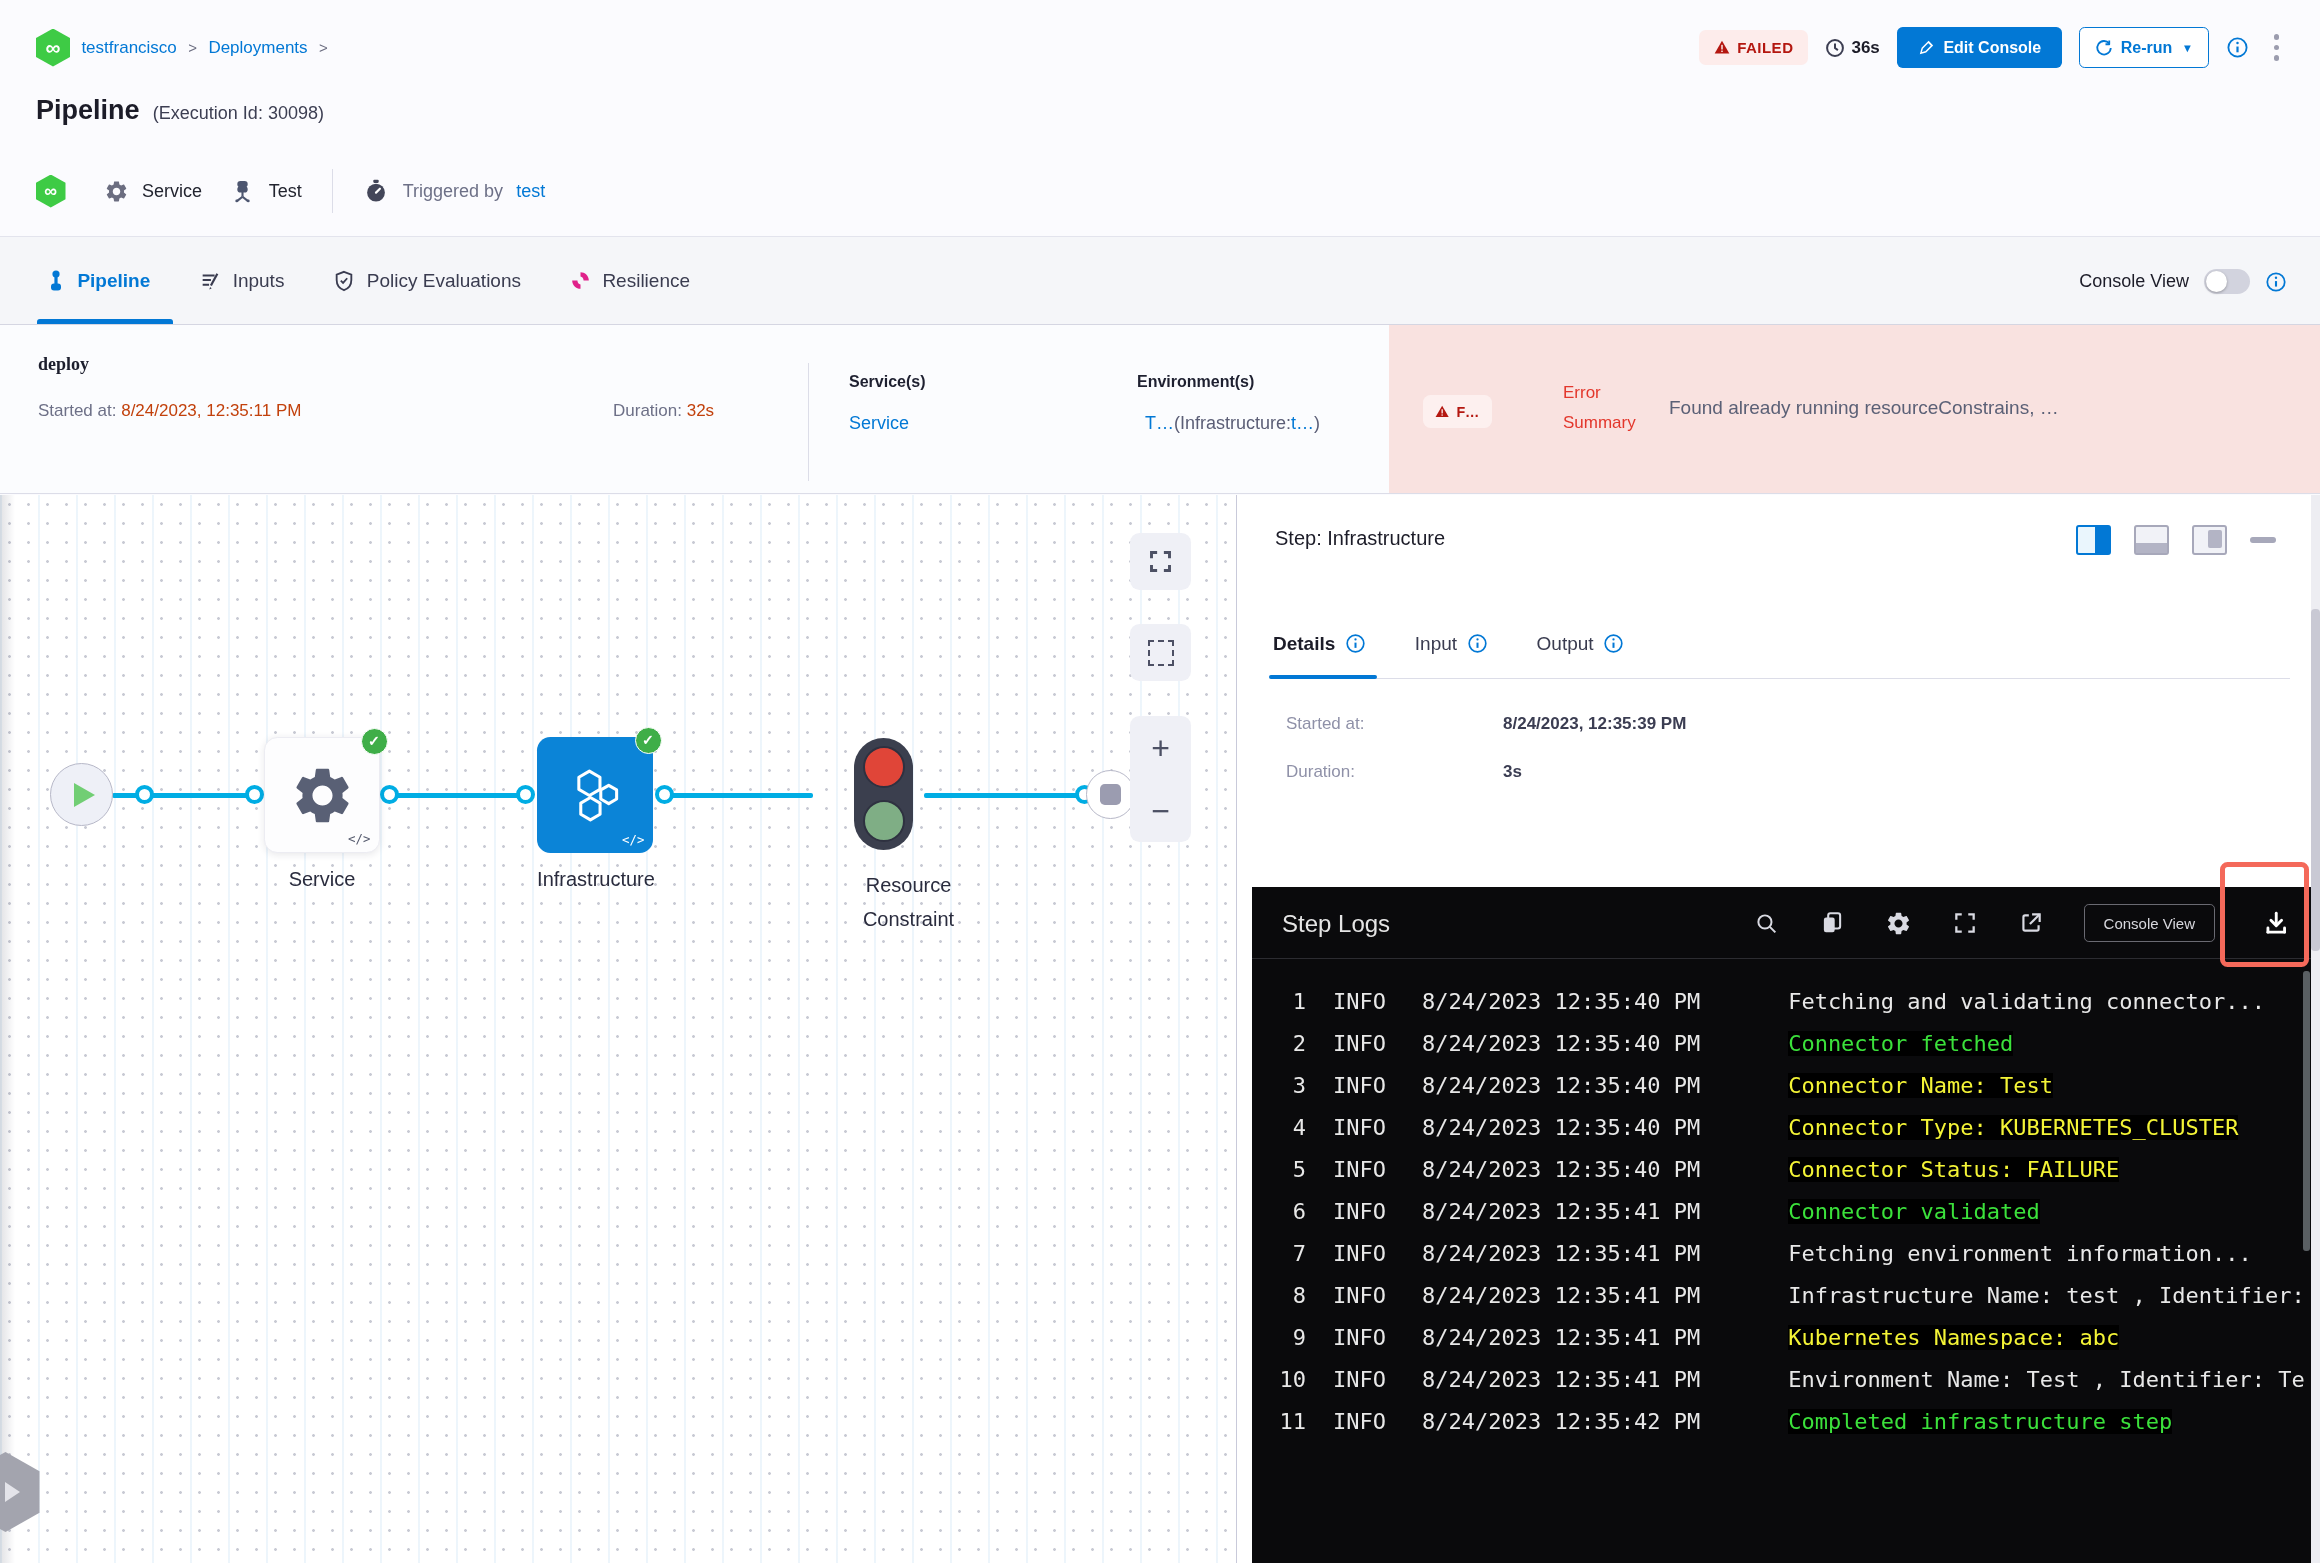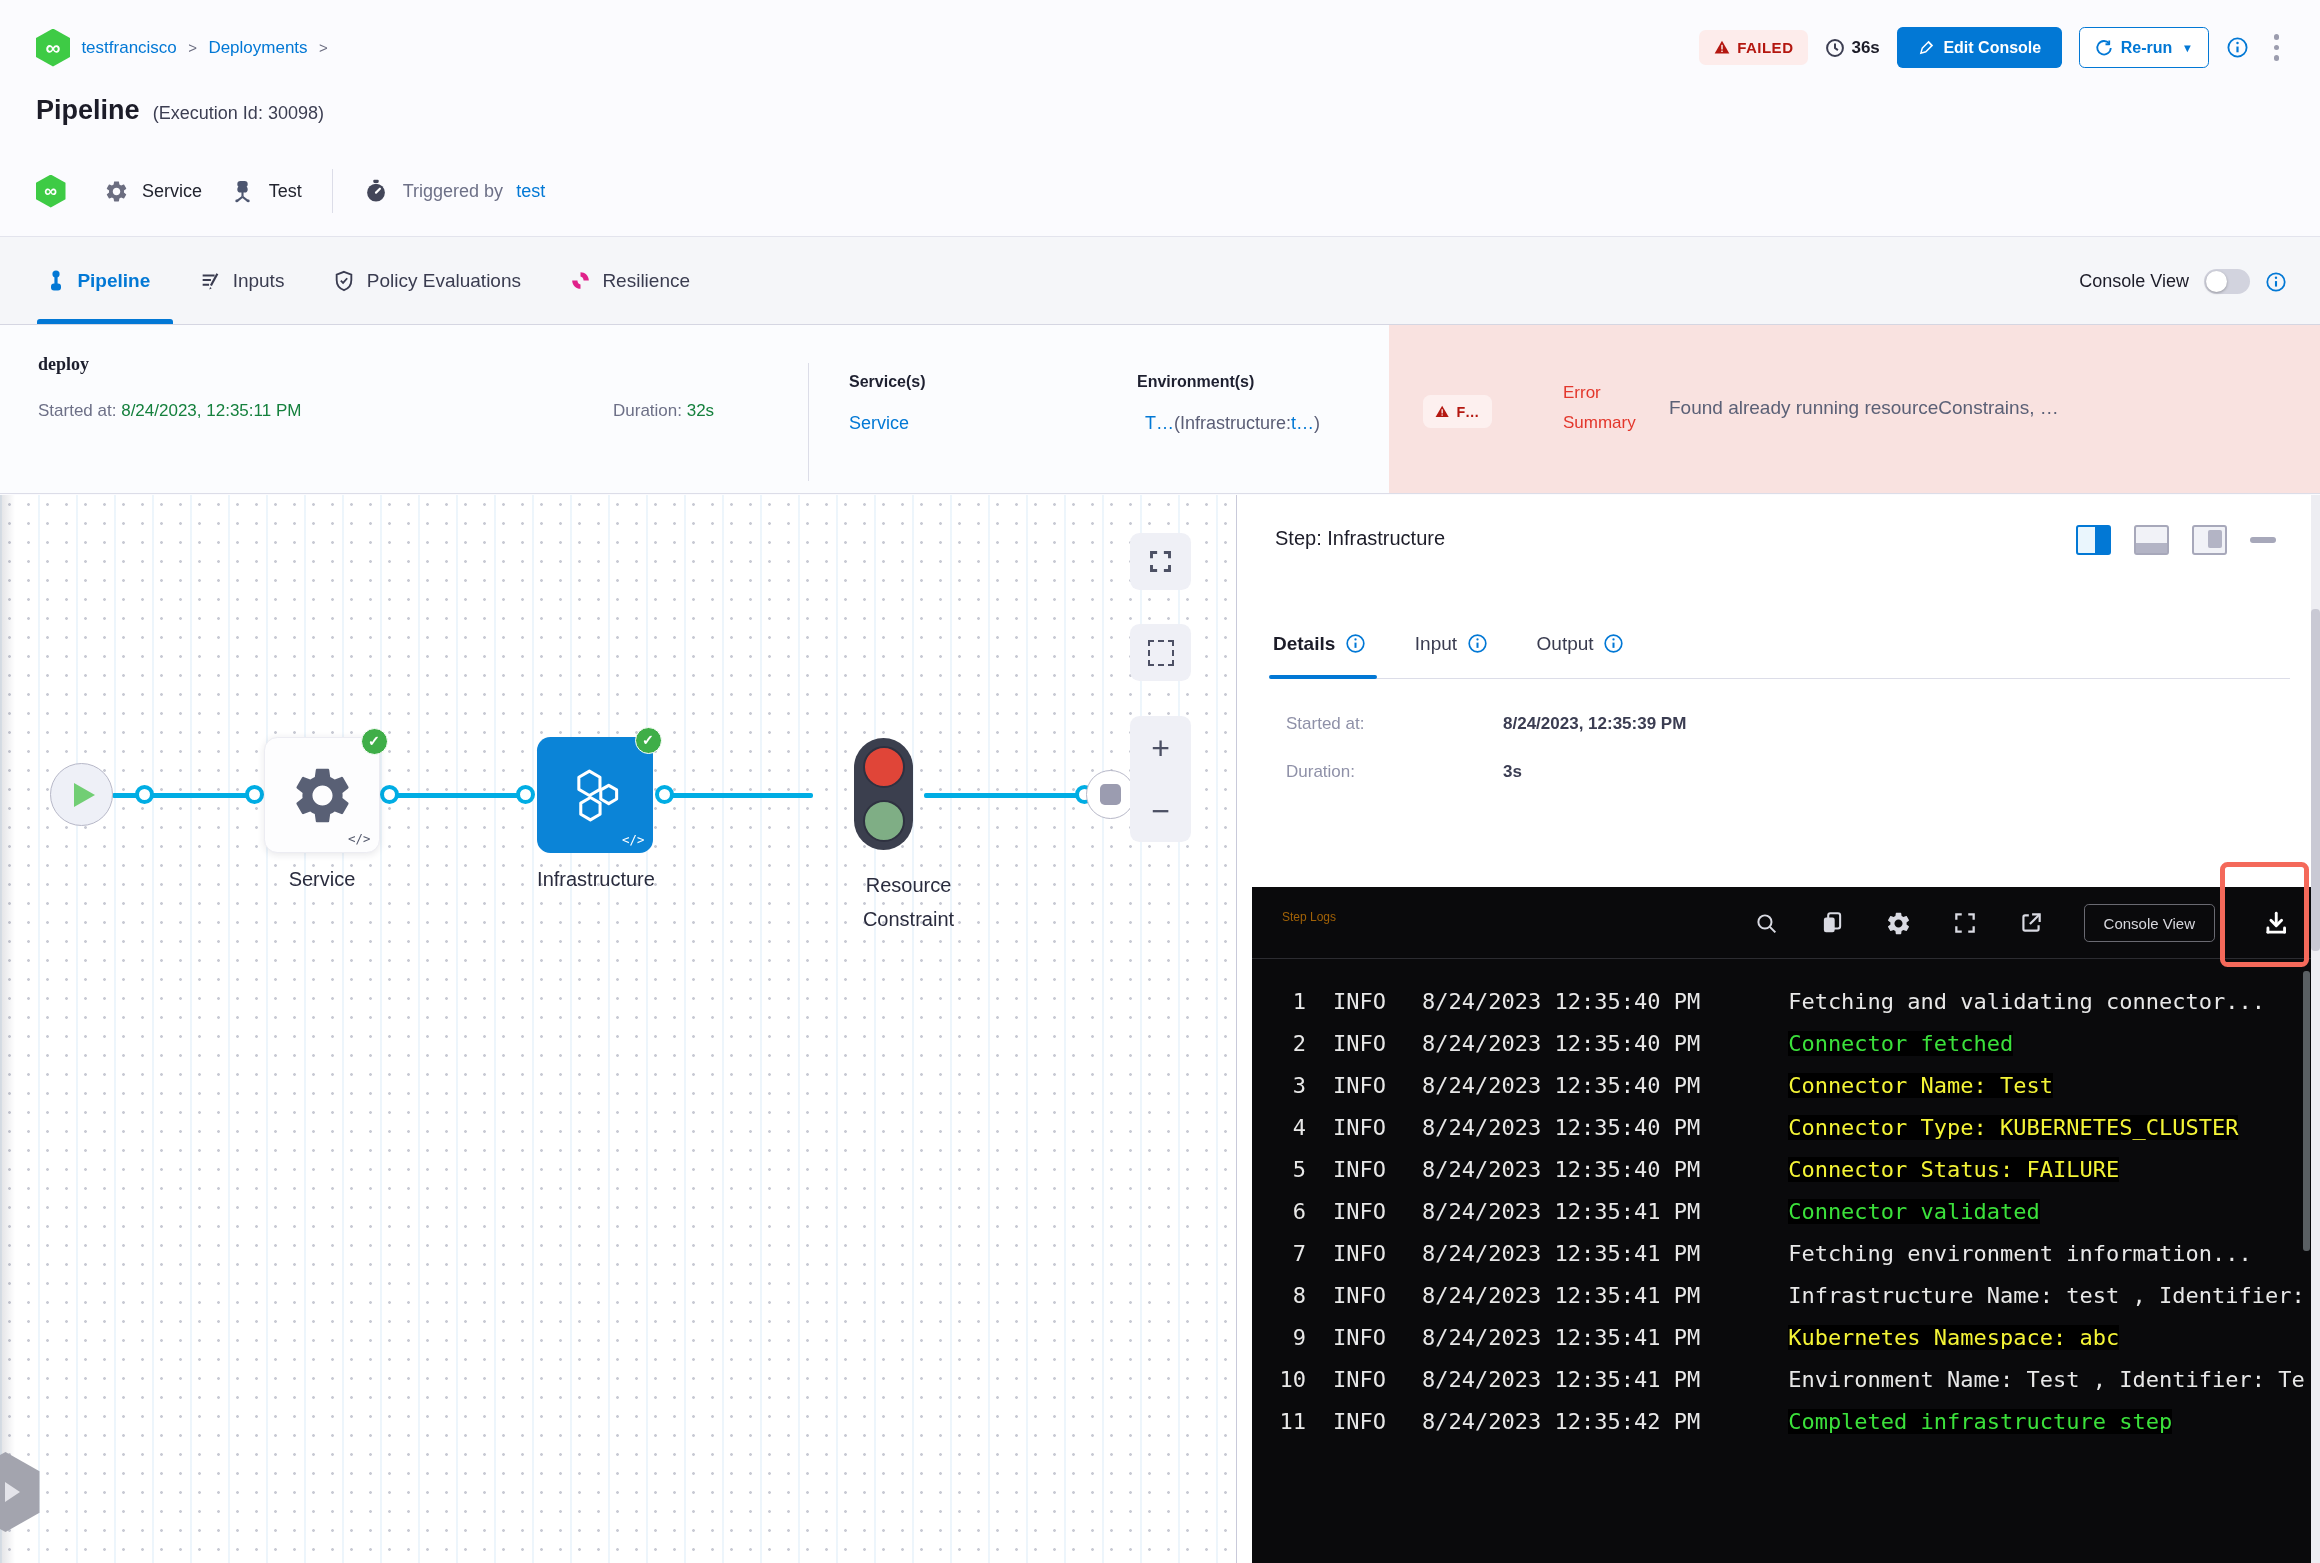--- a/index.html
+++ b/index.html
@@ -48,7 +48,7 @@
   .stage-name { position:absolute; left:38px; top:28.5px; font-size:18px; font-weight:bold; color:#1c1e2d;font-family:Liberation Serif, serif; }
   .stage-start { position:absolute; left:38px; top:76px; font-size:17px; }
   .stage-durwrap { position:absolute; left:613px; top:76px; font-size:17px; }
-  .lab-grey { color:#6d7087; } .val-dark { color:#15803d; }
+  .lab-grey { color:#6d7087; } .val-dark { color:#c2410c; }
   .stage-vdiv { position:absolute; left:808px; top:38px; width:1px; height:118px; background:#dcdde8; }
   .svc-head { position:absolute; left:849px; top:48px; font-size:16px; font-weight:600; color:#1e2030; }
   .svc-link { position:absolute; left:849px; top:88px; font-size:18px; color:#0278d5; cursor:pointer; }

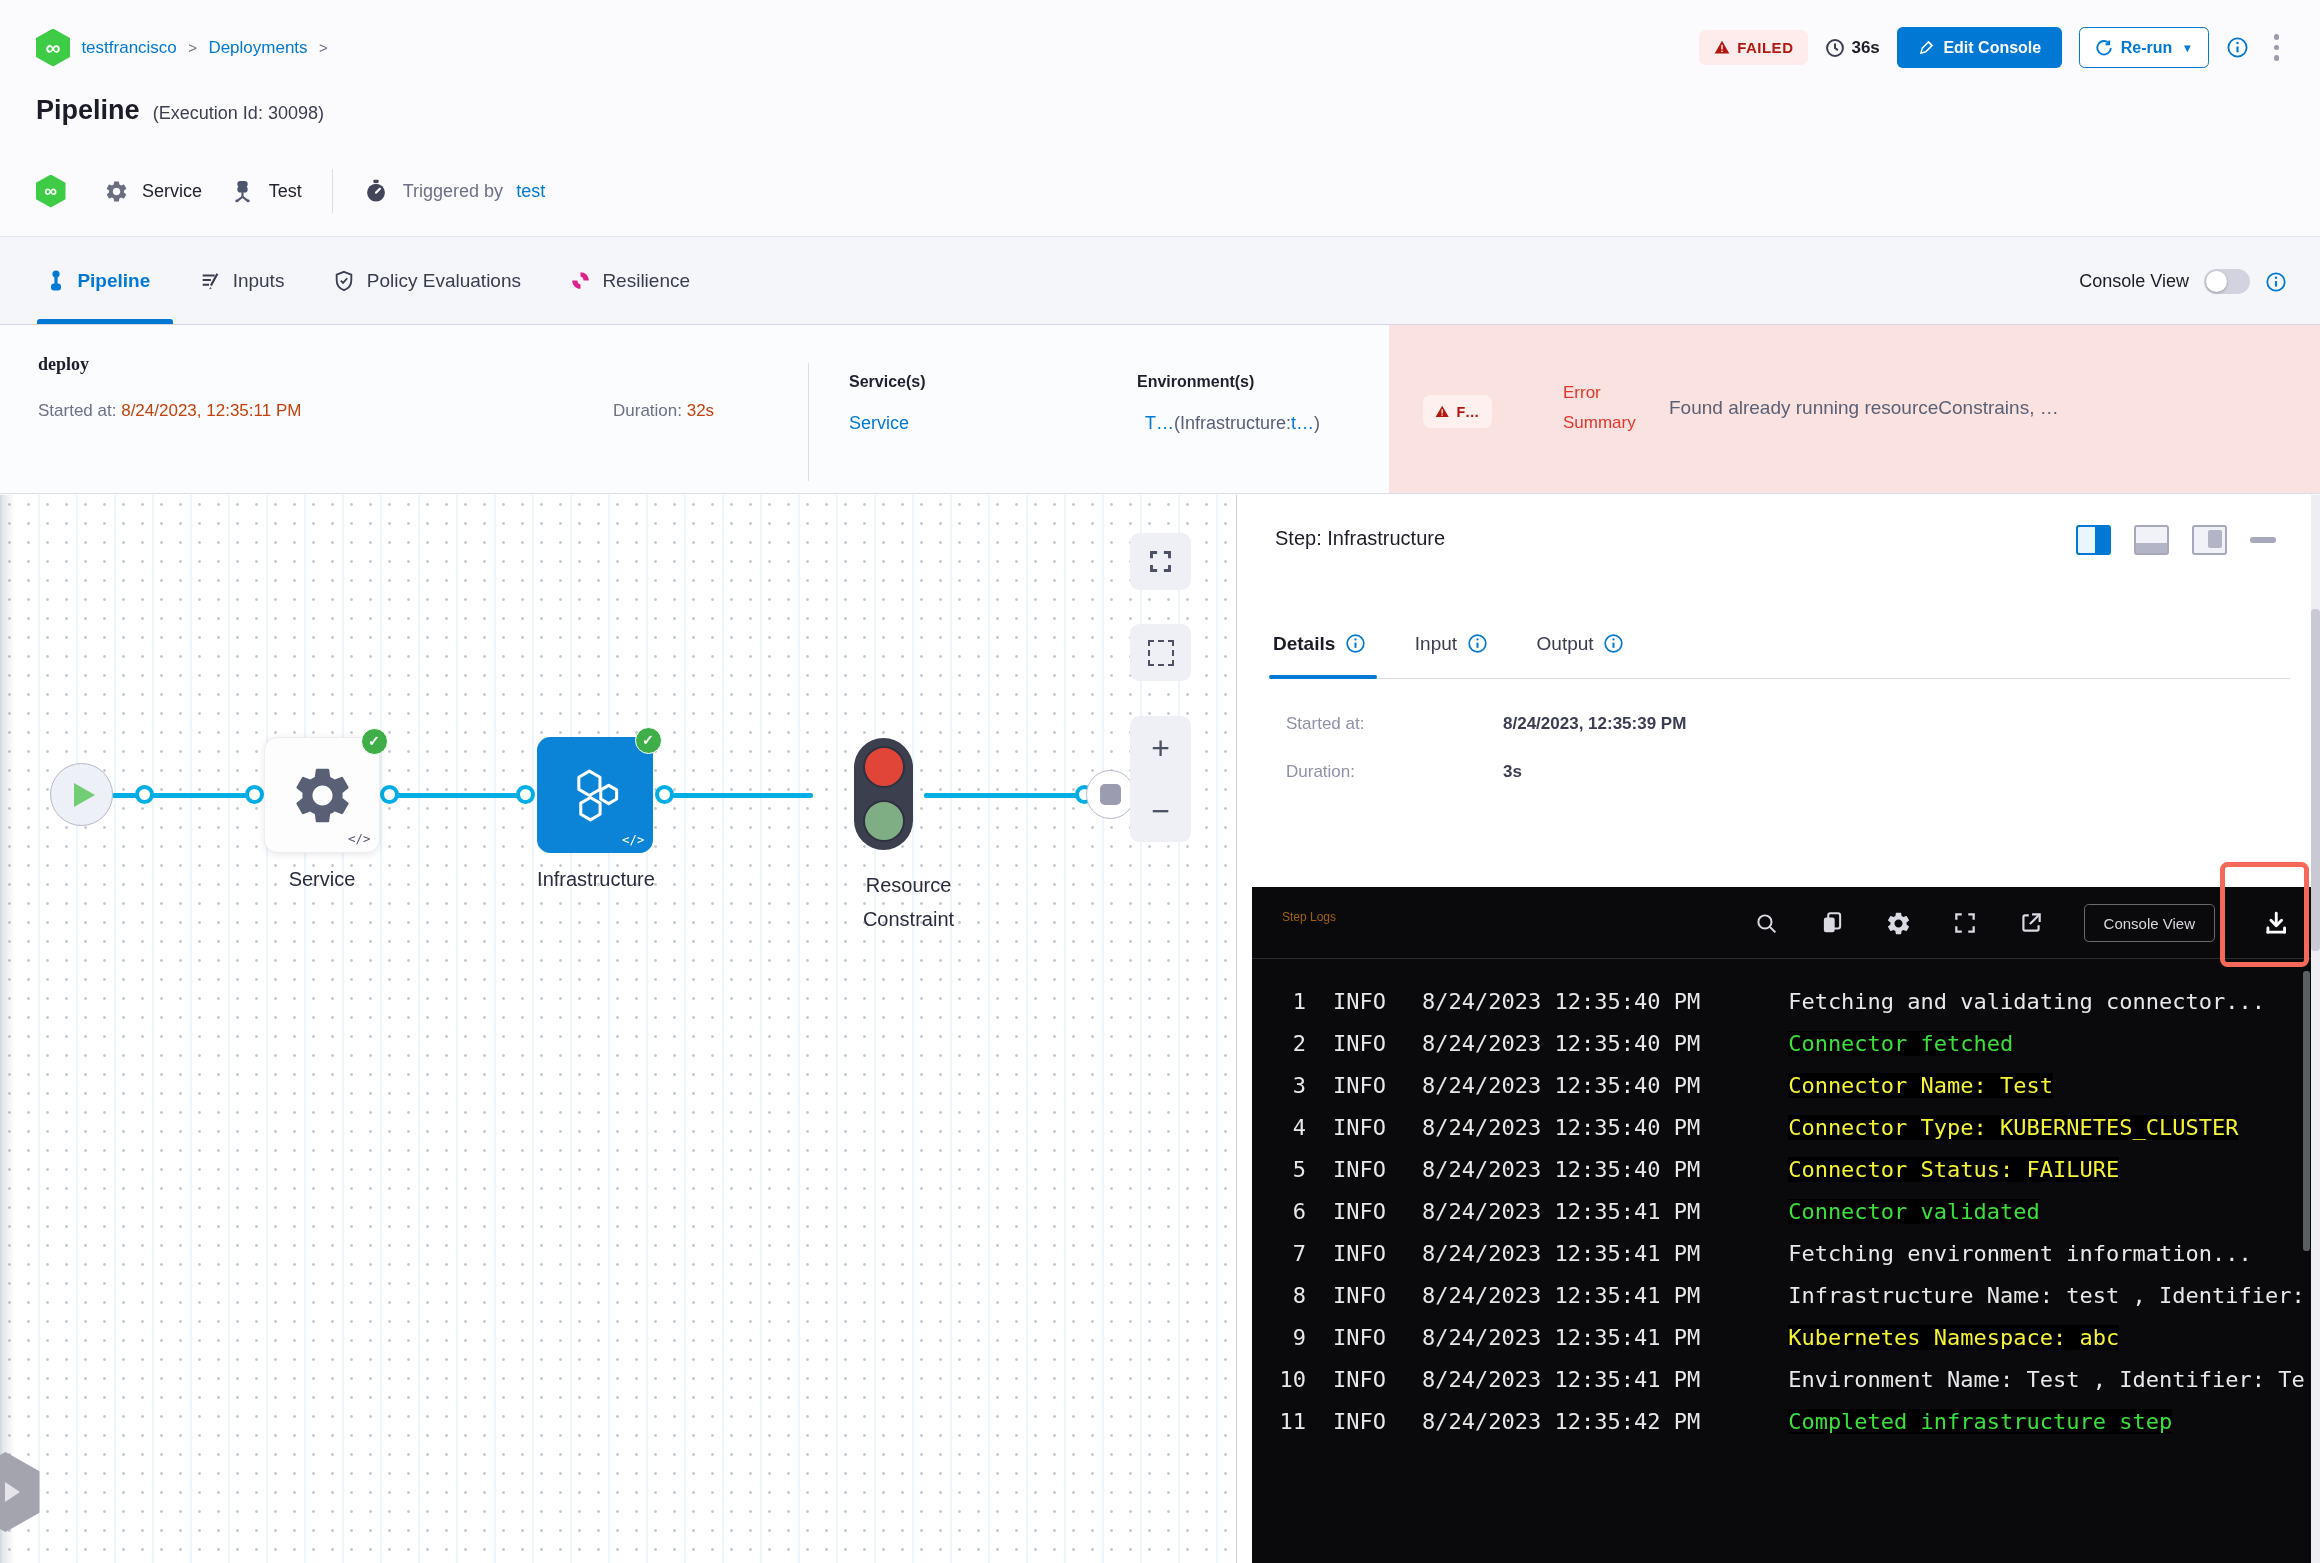--- a/index.html
+++ b/index.html
@@ -116,7 +116,7 @@
   
   .logs { position:absolute; left:15px; right:0; top:392px; bottom:0; background:#0a0a0c; }
   .logs-head { position:absolute; left:0; right:0; top:0; height:72px; border-bottom:1px solid #2c2c31; }
-  .logs-title { position:absolute; left:30px; top:23px; font-size:12px; color:#a16207; }
+  .logs-title { position:absolute; left:30px; top:23px; font-size:24px; color:#e5e5e5; }
   .logs-tools { position:absolute; right:23px; top:0; height:72px; display:flex; align-items:center; gap:40px; }
   .tool-ic { display:inline-flex; cursor:pointer; }
   .consoleview-btn { border:1px solid #6a6a72; border-radius:4.8px; background:transparent; color:#d8d8de; font-size:15px; font-family:inherit; padding:9.5px 19px; cursor:pointer; }

